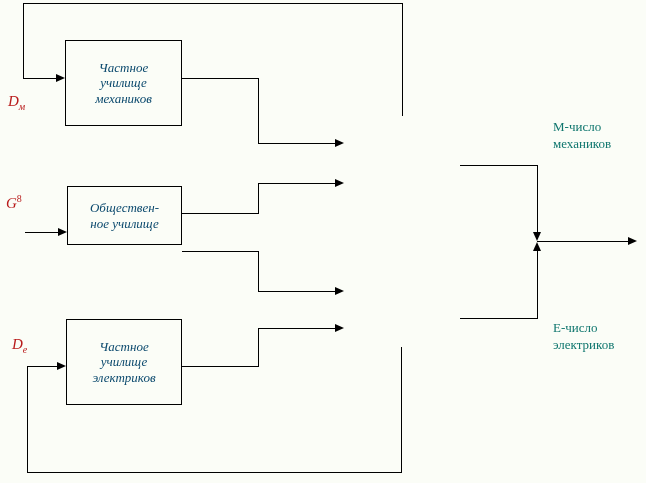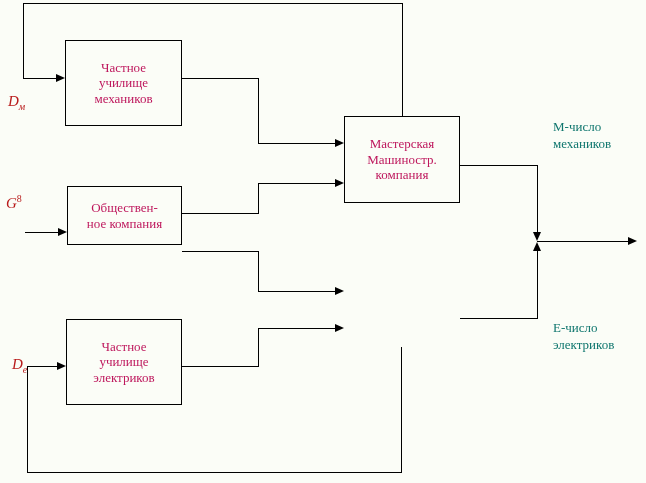--- a/index.html
+++ b/index.html
@@ -7,7 +7,7 @@
   .canvas{position:relative;width:646px;height:483px;background:#fbfdf7;overflow:hidden;}
   .box{position:absolute;box-sizing:border-box;background:#fbfdf7;border:1px solid #000;
        display:flex;flex-direction:column;align-items:center;justify-content:center;
-       text-align:center;font-size:13px;line-height:15.5px;color:#be185d;}
+       text-align:center;font-size:13px;line-height:15.5px;color:#0c4a6e;font-style:italic;}
   .hl{position:absolute;height:1px;background:#000;}
   .vl{position:absolute;width:1px;background:#000;}
   .arr-r{position:absolute;width:0;height:0;border-top:4px solid transparent;

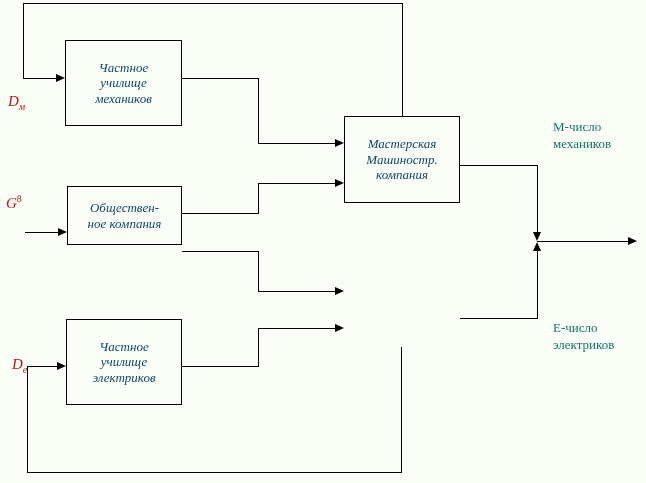--- a/index.html
+++ b/index.html
@@ -43,11 +43,6 @@
     <span>электриков</span>
   </div>
 
-  <div class="box" style="left:344px;top:116px;width:116px;height:87px;">
-    <span>Мастерская</span>
-    <span>Машиностр.</span>
-    <span>компания</span>
-  </div>
 
 
   <div class="vl" style="left:402px;top:3px;height:113px;"></div>

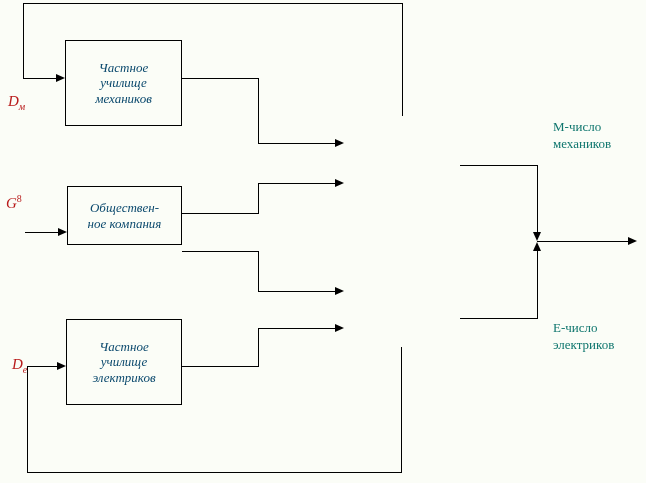--- a/index.html
+++ b/index.html
@@ -34,7 +34,7 @@
 
   <div class="box" style="left:67px;top:186px;width:115px;height:59px;">
     <span>Обществен-</span>
-    <span>ное компания</span>
+    <span>ное училище</span>
   </div>
 
   <div class="box" style="left:66px;top:319px;width:116px;height:86px;">

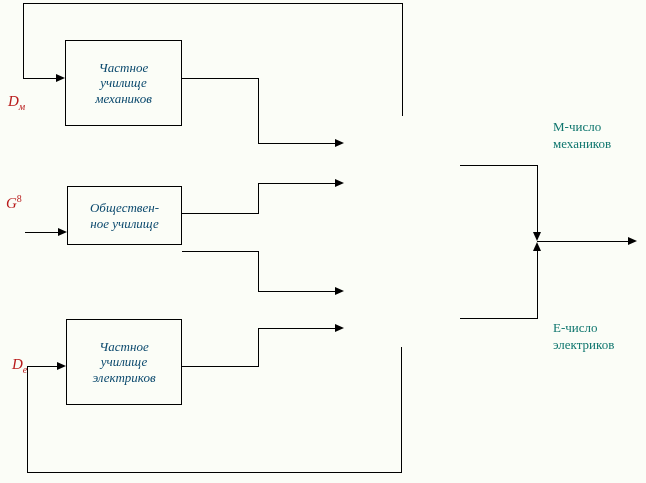--- a/index.html
+++ b/index.html
@@ -97,7 +97,7 @@
   <div class="math" style="left:6px;top:193px;">
     <i>G</i><sup>8</sup>
   </div>
-  <div class="math" style="left:12px;top:336px;margin-top:20px;">
+  <div class="math" style="left:12px;top:336px;">
     <i>D</i><sub>е</sub>
   </div>
 

